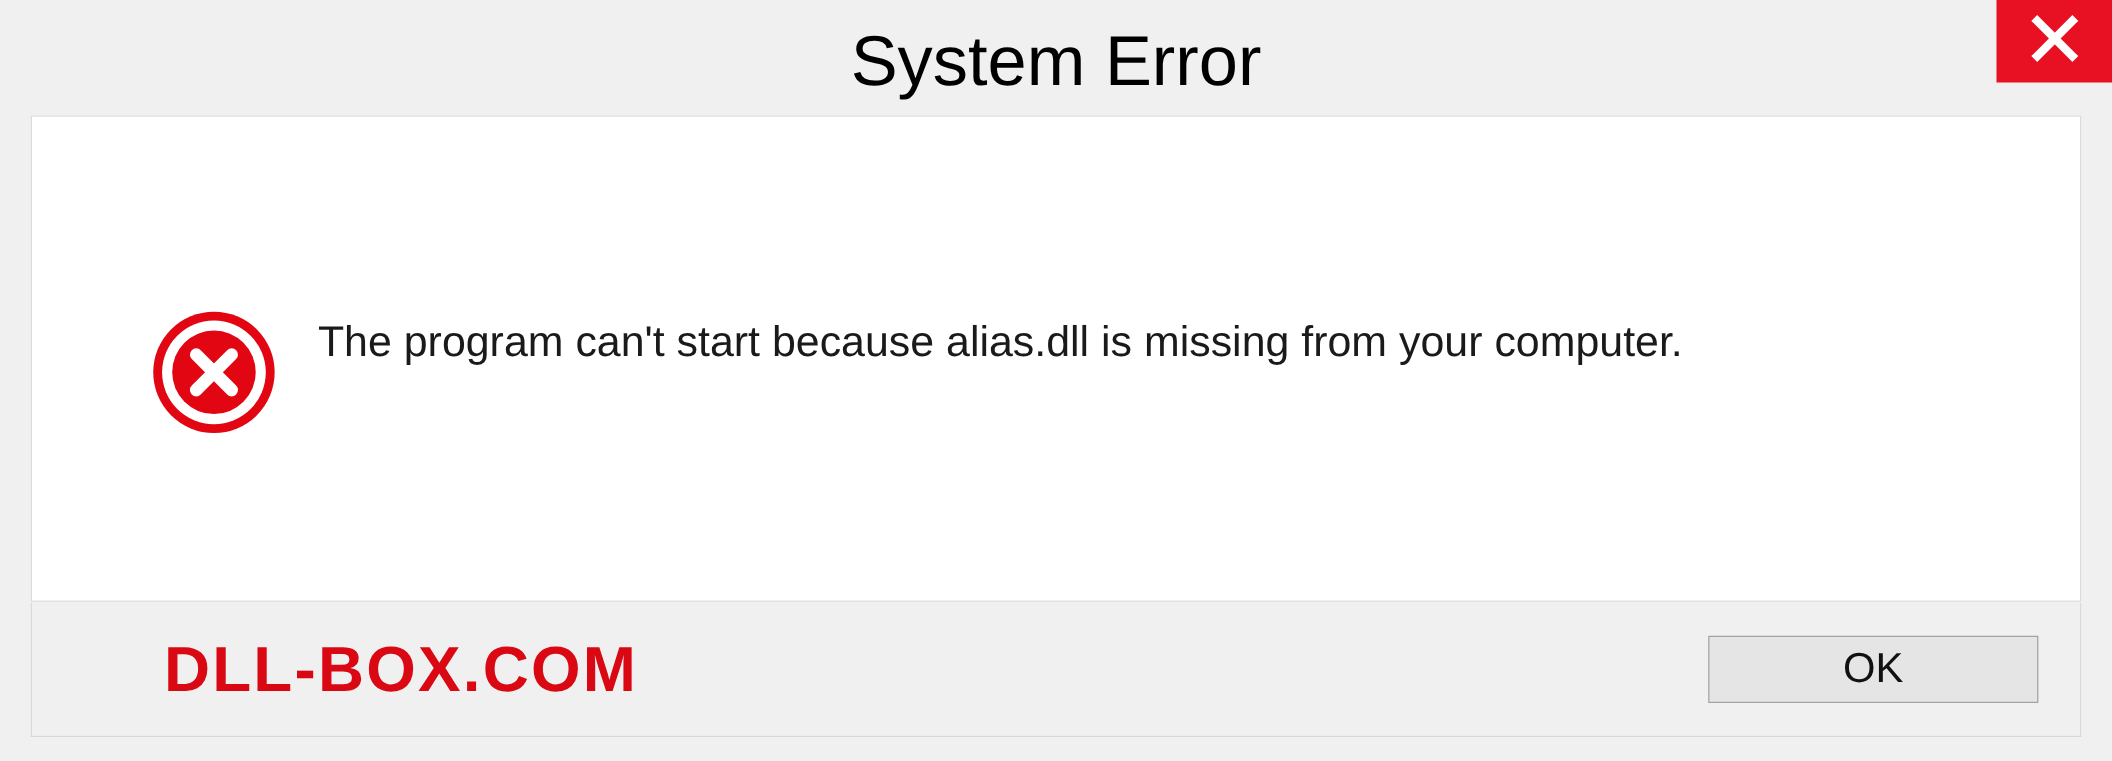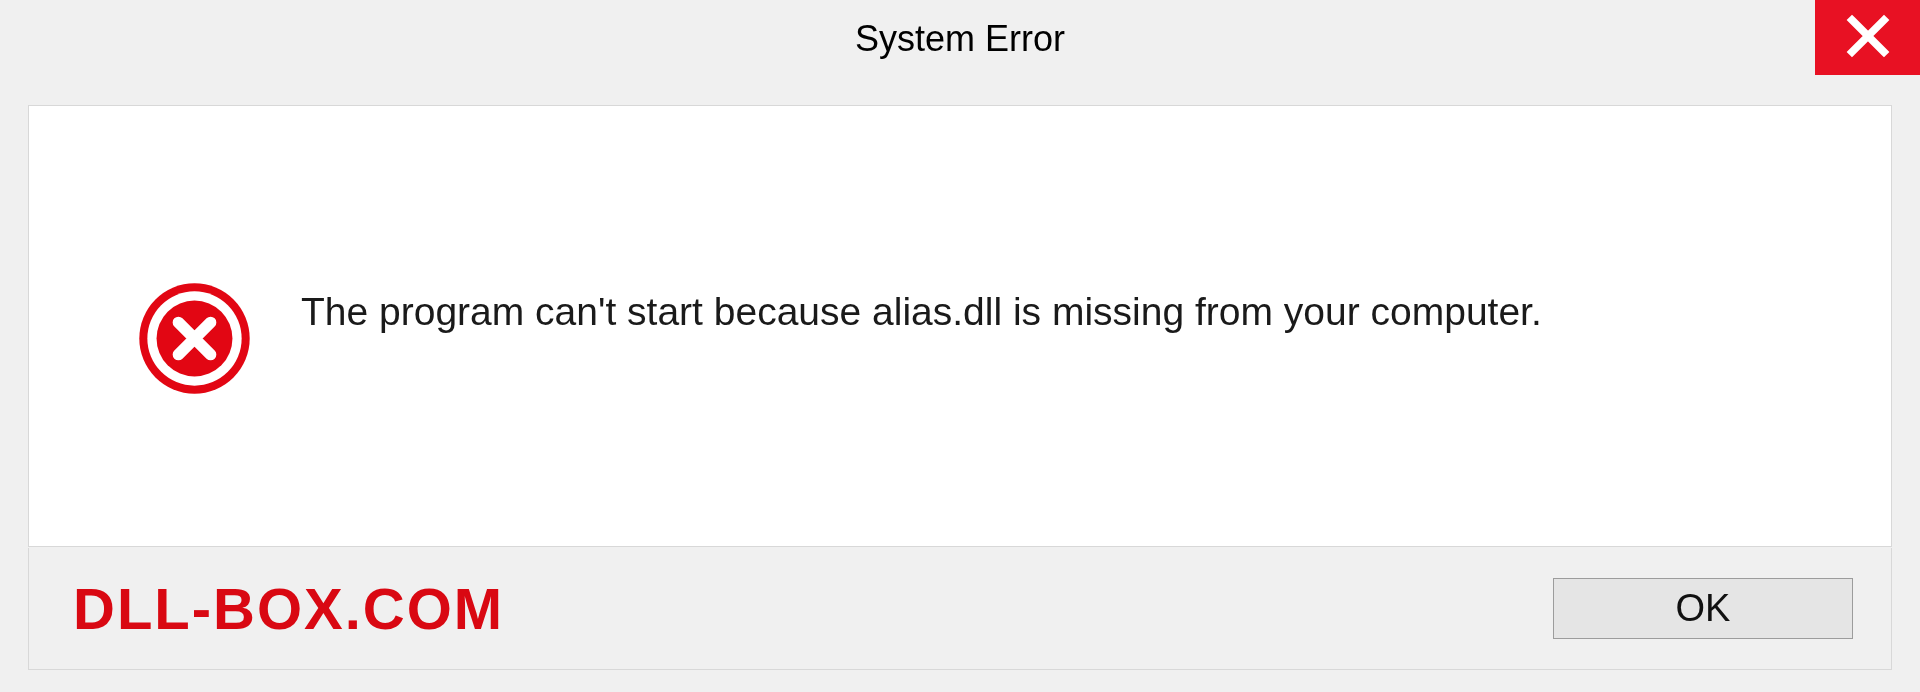--- a/index.html
+++ b/index.html
@@ -21,7 +21,7 @@
       left: 0;
       right: 0;
       text-align: center;
-      font-size: 36px;
+      font-size: 64px;
       font-weight: 400;
       color: #000;
     }

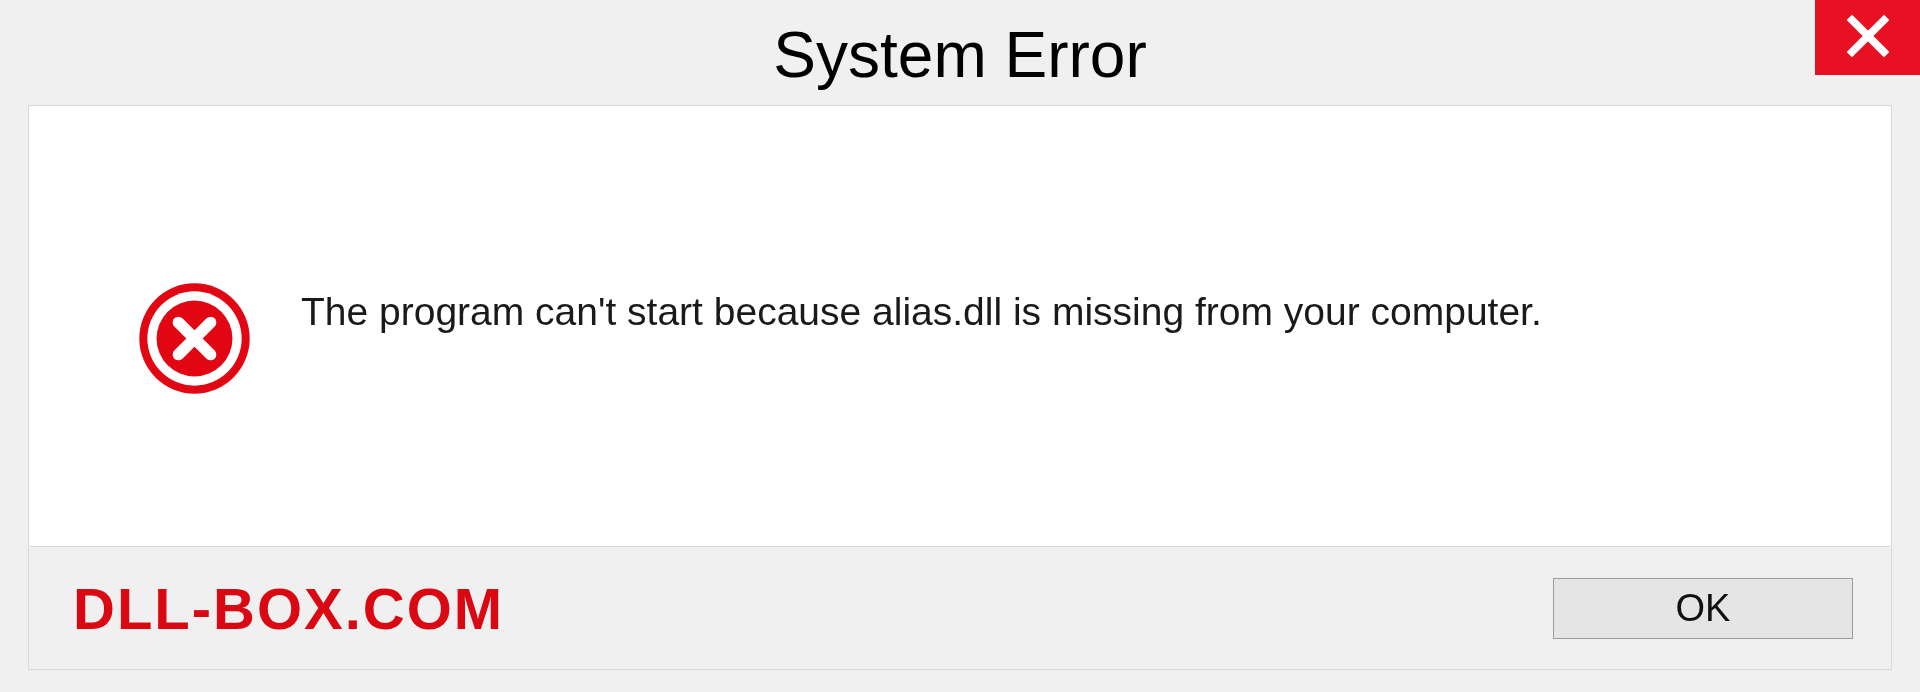--- a/index.html
+++ b/index.html
@@ -70,7 +70,6 @@
       line-height: 1.45;
       color: #1a1a1a;
       font-weight: 400;
-      margin-left: 12px;
     }
     .footer-bar {
       position: absolute;

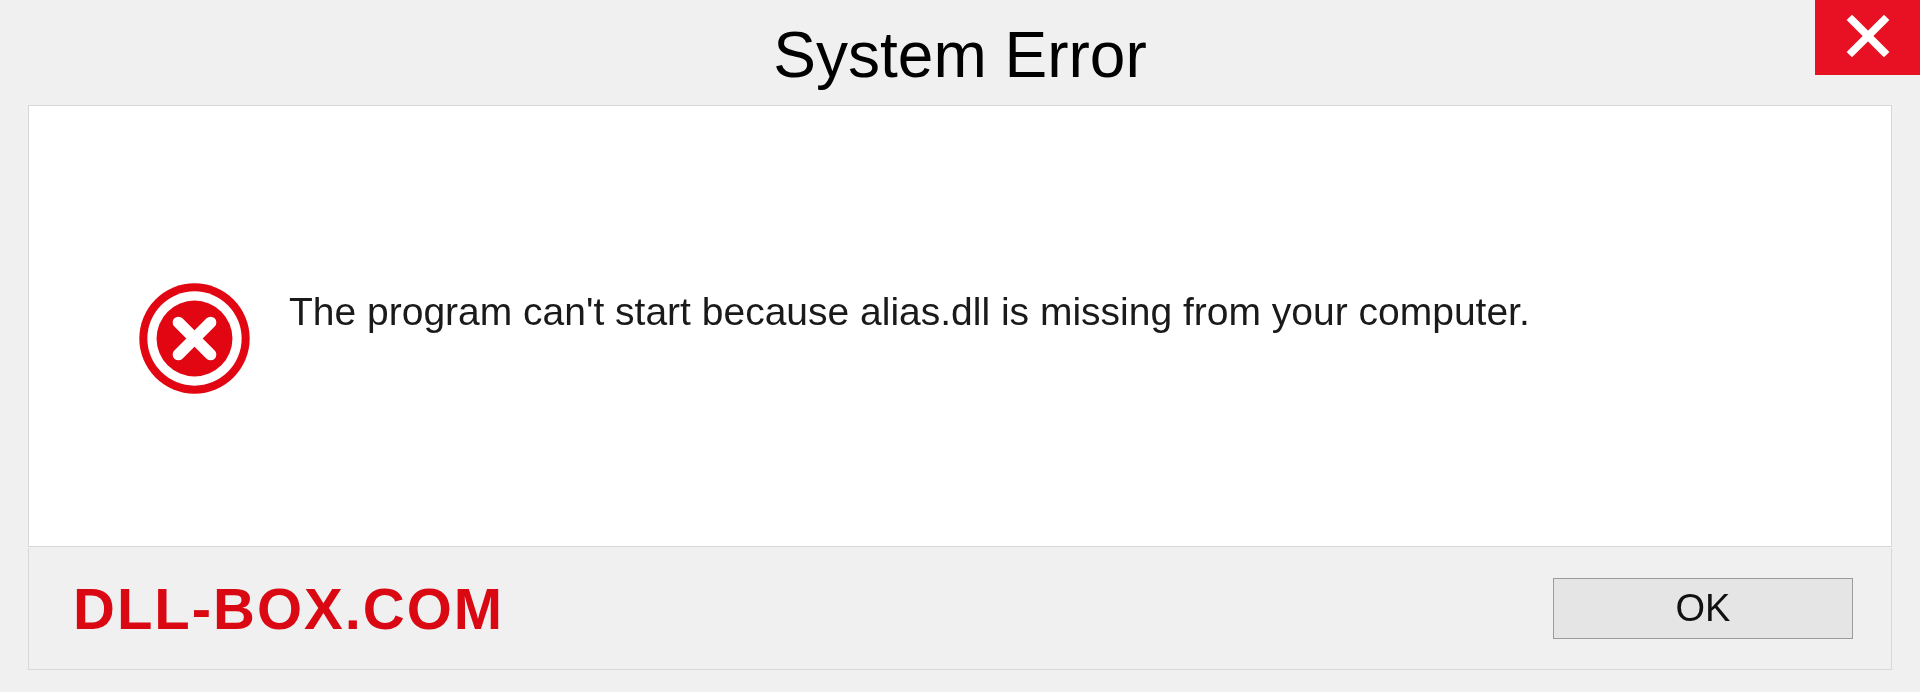--- a/index.html
+++ b/index.html
@@ -84,7 +84,7 @@
       display: flex;
       align-items: center;
       justify-content: space-between;
-      padding-left: 44px;
+      padding-left: 120px;
       padding-right: 38px;
     }
     .watermark {

